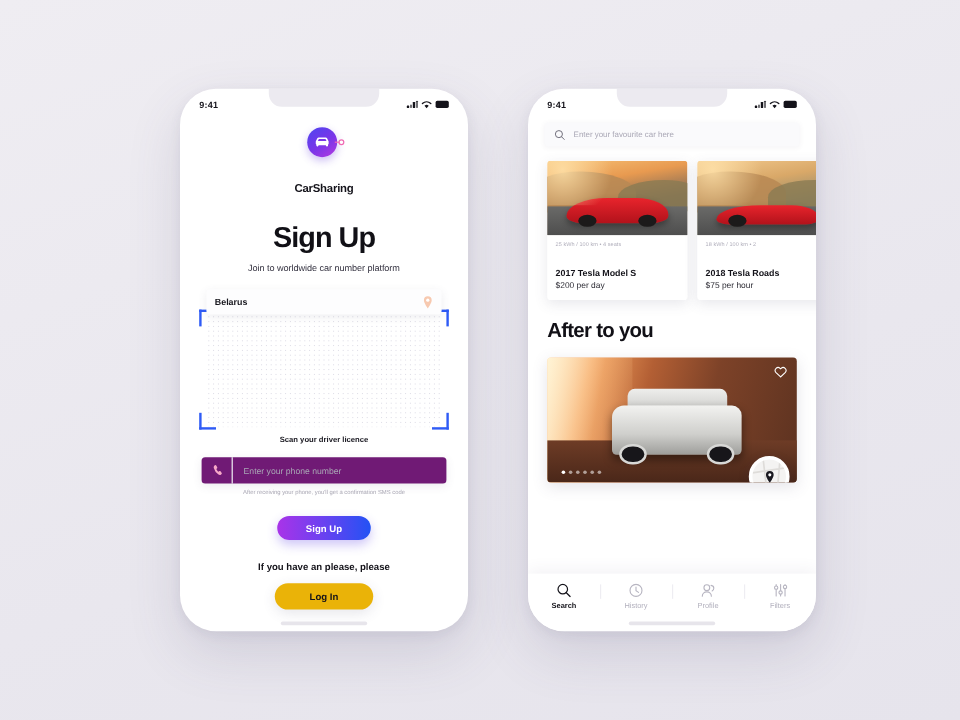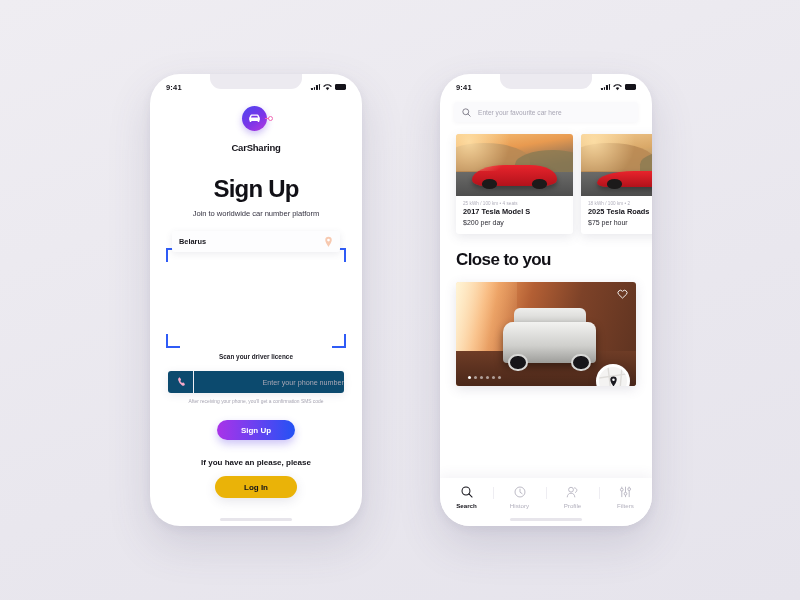--- a/index.html
+++ b/index.html
@@ -14,7 +14,7 @@
   
   .phone {
     position: absolute;
-    width: 212px; height: 452px;
+    width: 240px; height: 452px;
     background: #ffffff;
     border-radius: 30px;
     box-shadow: 0 18px 44px rgba(80,75,110,0.16), 0 3px 10px rgba(80,75,110,0.08);

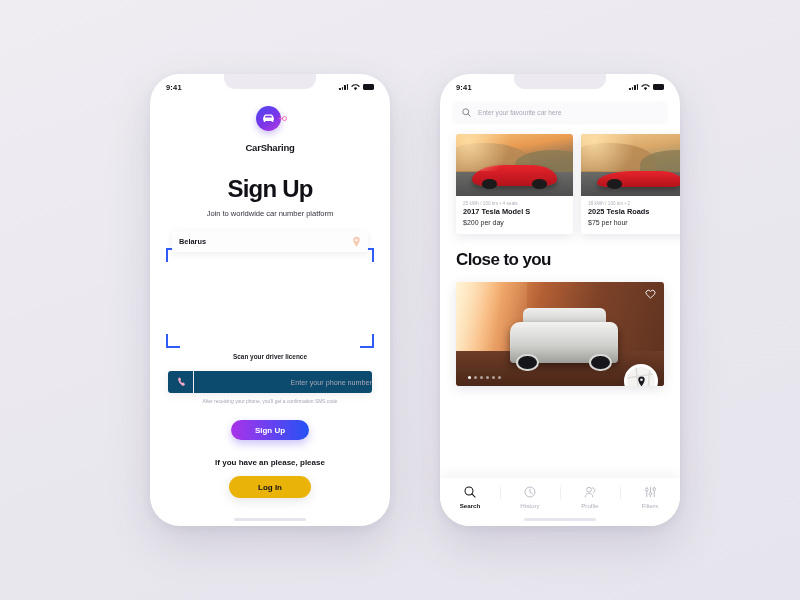--- a/index.html
+++ b/index.html
@@ -67,7 +67,7 @@
   .logo-dot:before {
     content:""; position:absolute; left:-4px; top:1px; width:4px; height:1.3px; background:#f06ab4;
   }
-  .brand-name { margin-top: 10px; font-size: 9.5px; font-weight: bold; color: #14131a; letter-spacing: -.2px; }
+  .brand-name { margin-top: 20px; font-size: 9.5px; font-weight: bold; color: #14131a; letter-spacing: -.2px; }
 
   .title {
     margin-top: 22px; text-align: center;

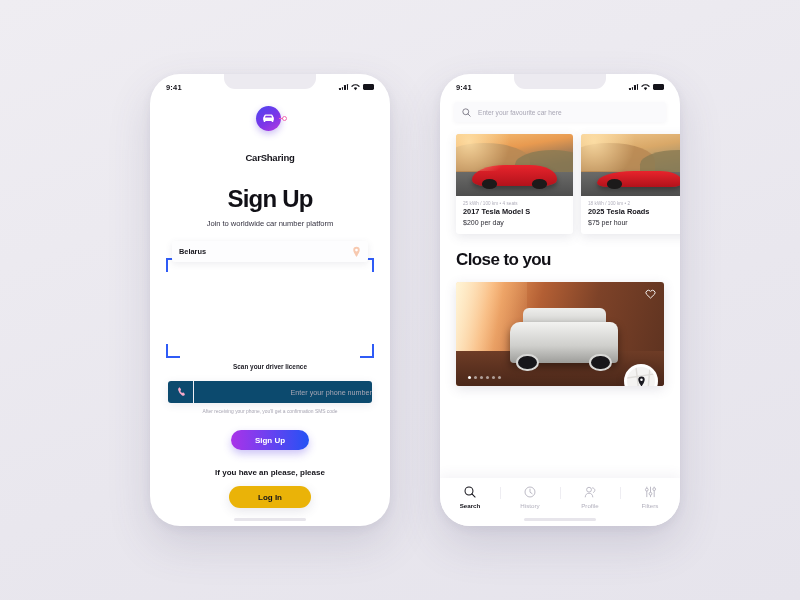--- a/index.html
+++ b/index.html
@@ -146,7 +146,7 @@
   .car-photo { height: 62px; position: relative; overflow: hidden; }
   .car-info { padding: 5px 7px 8px 7px; }
   .car-spec { font-size: 4.6px; color: #b0aebb; letter-spacing: .05px; white-space: nowrap; }
-  .car-name { margin-top: 1px; font-size: 7.4px; font-weight: bold; color: #14131a; white-space: nowrap; }
+  .car-name { margin-top: 17px; font-size: 7.4px; font-weight: bold; color: #14131a; white-space: nowrap; }
   .car-price { margin-top: 3px; font-size: 7px; color: #2b2a33; }
 
   

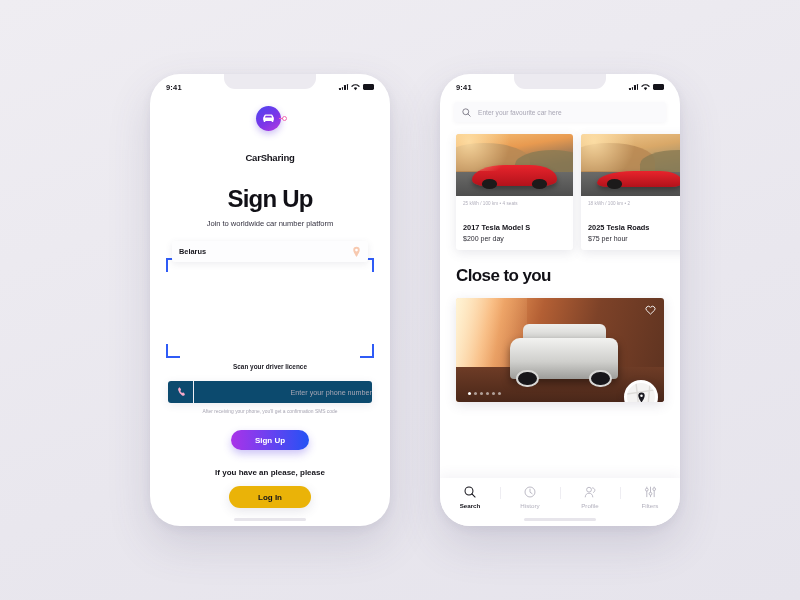--- a/index.html
+++ b/index.html
@@ -353,7 +353,7 @@
           </div>
           <div class="car-info">
             <div class="car-spec">18 kWh / 100 km  •  2</div>
-            <div class="car-name">2025 Tesla Roads</div>
+            <div class="car-name">2018 Tesla Roads</div>
             <div class="car-price">$75 per hour</div>
           </div>
         </div>

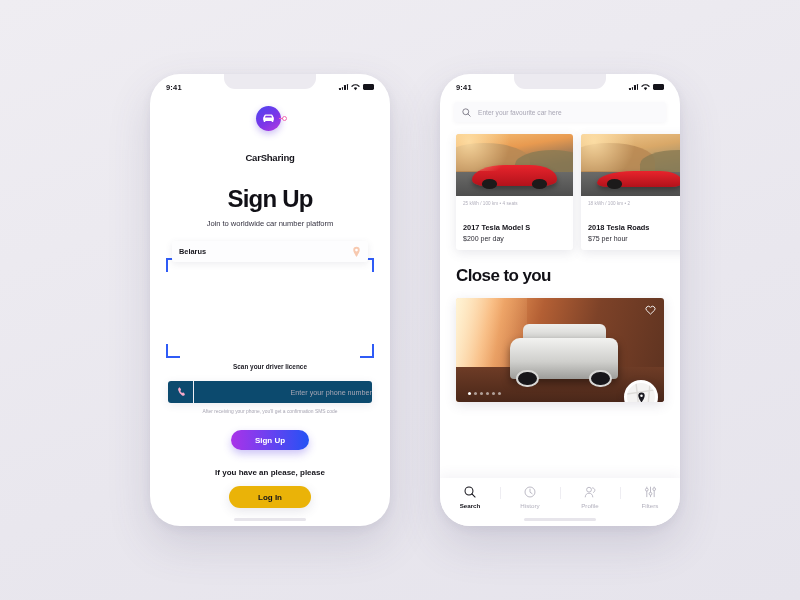--- a/index.html
+++ b/index.html
@@ -359,7 +359,7 @@
         </div>
       </div>
 
-      <div class="sec-title" style="margin-top:16px">Close to you</div>
+      <div class="sec-title" style="margin-top:16px">After to you</div>
 
       <div class="big-photo">
         <span class="garage-beam"></span>

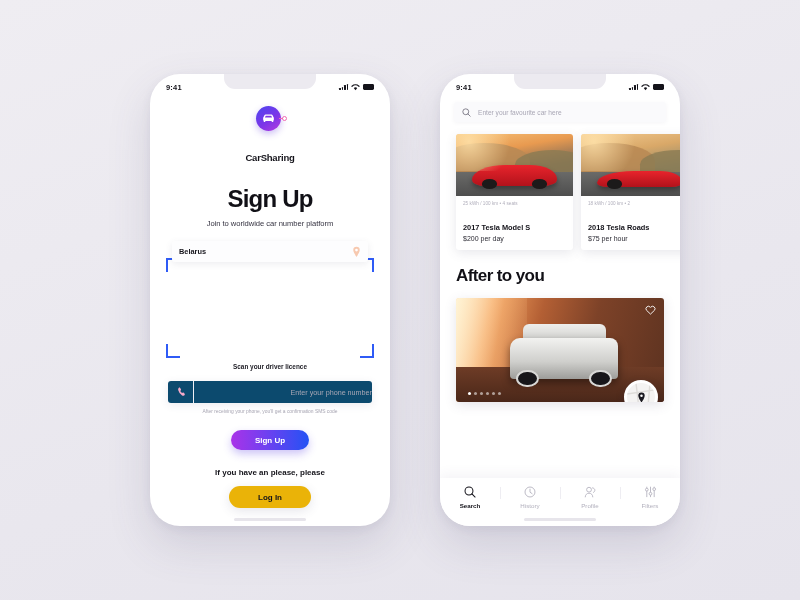--- a/index.html
+++ b/index.html
@@ -103,9 +103,9 @@
   .scan-label { margin-top: 7px; text-align: center; font-size: 6.4px; font-weight: bold; color: #1b1a22; }
 
   .phone-field {
-    margin: 11px 18px 0 18px; height: 22px; background: #0c4a6e;
+    margin: 11px 18px 0 18px; height: 22px; background: #701a75;
     border-radius: 3px; box-shadow: 0 2px 8px rgba(80,75,110,0.11);
-    display: flex; align-items: center; justify-content: space-between;
+    display: flex; align-items: center;
   }
   .phone-ico-box { width: 26px; display:flex; align-items:center; justify-content:center; border-right: 1px solid #f0eff4; height: 100%; }
   .phone-ph { font-size: 7.2px; color: #a9a7b5; padding-left: 9px; }

